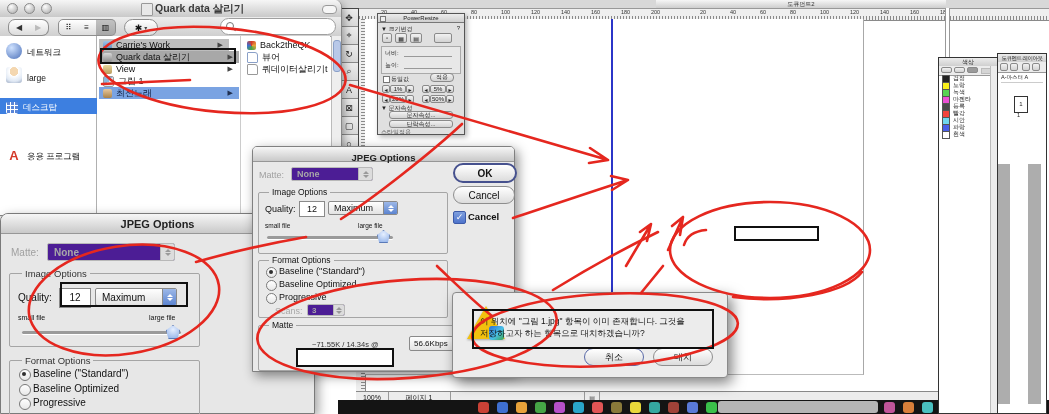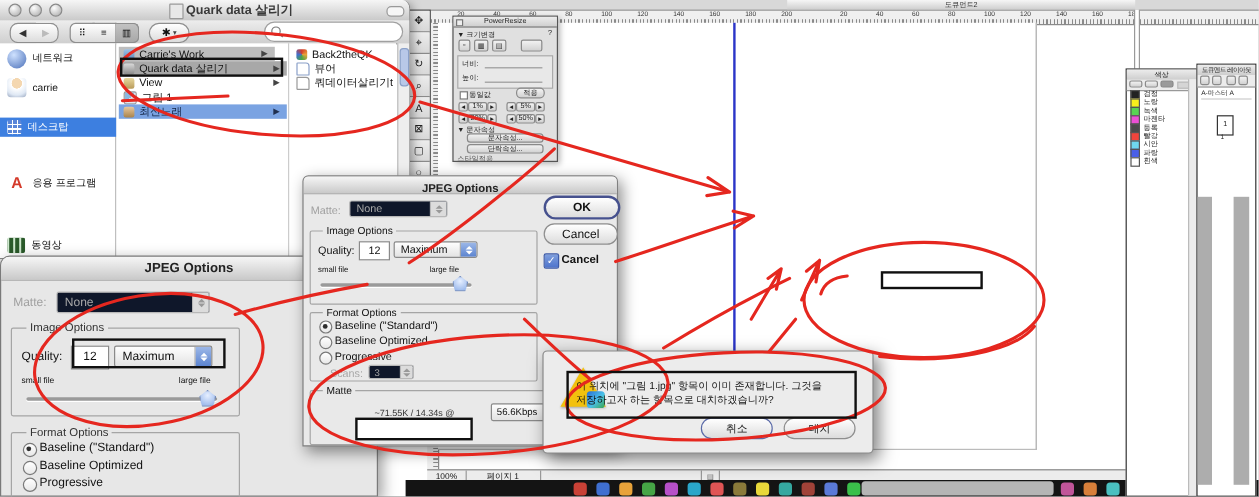--- a/index.html
+++ b/index.html
@@ -29,7 +29,7 @@
   .slider-thumb{background:radial-gradient(circle at 50% 30%,#e6efff,#8fb0e8);border:1px solid #5a7ab8;
     clip-path:polygon(50% 0,100% 38%,82% 100%,18% 100%,0 38%);}
   
-  .fs-row{left:0;width:97px;height:21px;display:flex;align-items:center;gap:5px;padding-left:6px;box-sizing:border-box;font-size:8.5px;}
+  .fs-row{left:0;width:97px;height:21px;display:flex;align-items:flex-end;gap:5px;padding-left:6px;box-sizing:border-box;font-size:8.5px;}
   .fs-row.sel{background:#3d7fe0;color:#fff;height:16px;}
   .col-row{height:12px;display:flex;align-items:center;font-size:9px;gap:4px;padding-left:4px;box-sizing:border-box;}
   .col-arrow{margin-left:auto;margin-right:6px;font-size:7px;color:#444;}

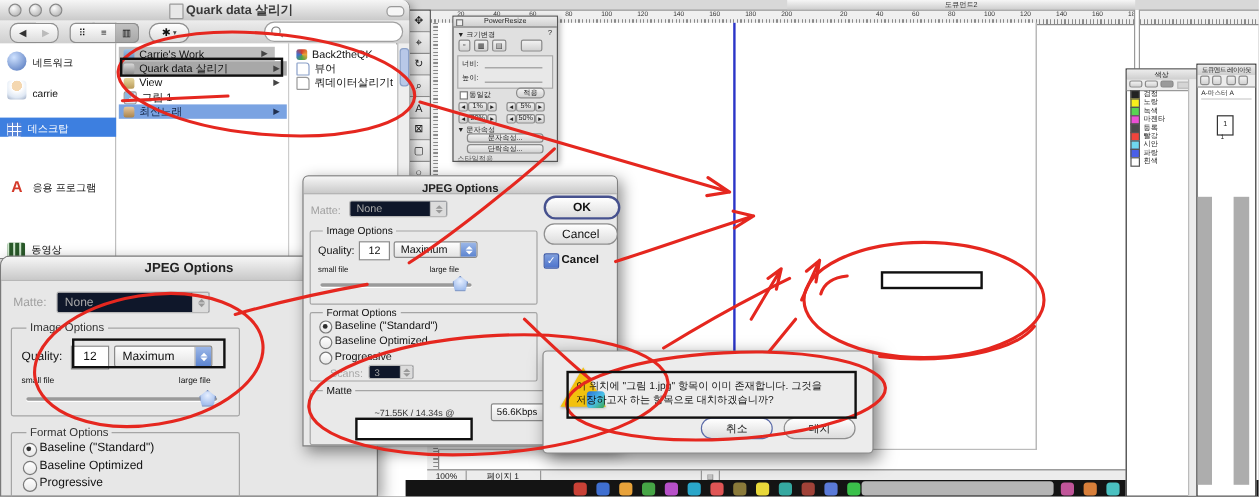--- a/index.html
+++ b/index.html
@@ -311,7 +311,7 @@
       </div>
       <div class="fs-row abs" style="top:26px;">
         <span class="mini-ic" style="width:16px;height:16px;border-radius:3px;background:radial-gradient(circle at 50% 28%,#f4d7b0 30%,#fff 32%,#dfe8f4 70%,#9aa8c0);"></span>
-        <span>carrie</span>
+        <span>large</span>
       </div>
       <div class="fs-row sel abs" style="top:62px;">
         <span class="mini-ic" style="width:12px;height:12px;background:#5a86d8;background-image:repeating-linear-gradient(90deg,#fff 0,#fff 1px,transparent 1px,transparent 4px),repeating-linear-gradient(0deg,#fff 0,#fff 1px,transparent 1px,transparent 4px);"></span>

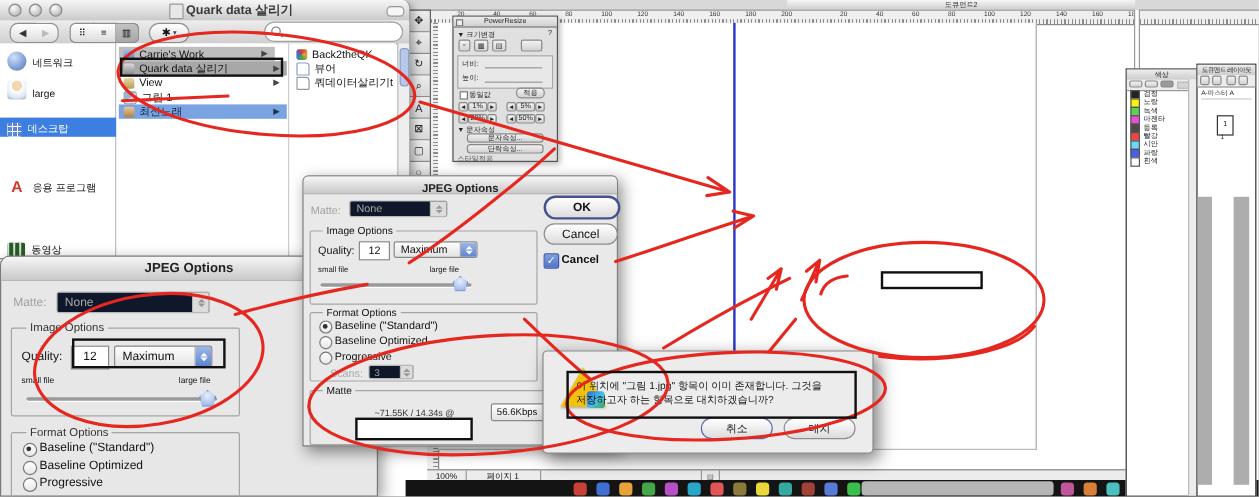--- a/index.html
+++ b/index.html
@@ -17,7 +17,7 @@
     display:flex;align-items:center;}
   .dropdown .cap{margin-left:auto;height:100%;width:13px;border-left:1px solid #8a8a8a;border-radius:0 1px 1px 0;
     background:linear-gradient(#9db8e8,#5c84d0);display:flex;flex-direction:column;align-items:center;justify-content:center;}
-  .dropdown.dis{background:#0f172a;border-color:#b8b8b8;color:#a8a8a8;}
+  .dropdown.dis{background:#4c1d95;border-color:#b8b8b8;color:#a8a8a8;font-weight:bold;}
   .dropdown.dis .cap{background:#dcdcdc;border-color:#b8b8b8;}
   .tri-up{width:0;height:0;border-left:3px solid transparent;border-right:3px solid transparent;border-bottom:3px solid #fff;margin-bottom:1px;}
   .tri-dn{width:0;height:0;border-left:3px solid transparent;border-right:3px solid transparent;border-top:3px solid #fff;}

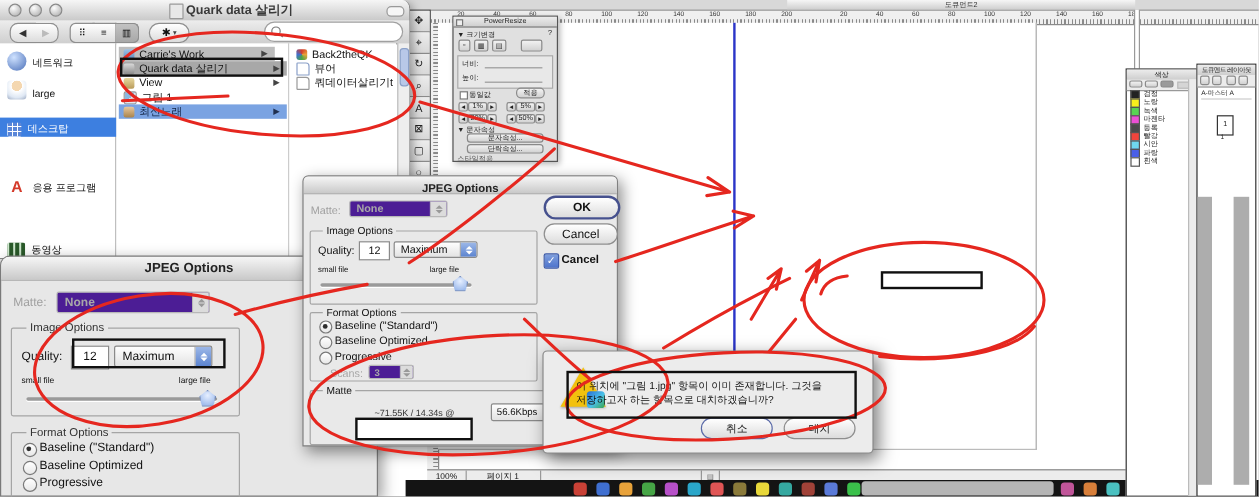--- a/index.html
+++ b/index.html
@@ -321,10 +321,6 @@
         <span class="mini-ic" style="width:16px;height:14px;background:transparent;color:#d43a2a;font-weight:bold;font-size:13px;line-height:14px;text-align:center;">A</span>
         <span>응용 프로그램</span>
       </div>
-      <div class="fs-row abs" style="top:158px;">
-        <span class="mini-ic" style="width:15px;height:13px;background:#2a5a2a;background-image:repeating-linear-gradient(90deg,#cfe8cf 0,#cfe8cf 2px,transparent 2px,transparent 5px);background-size:100% 3px;background-repeat:repeat-y;"></span>
-        <span>동영상</span>
-      </div>
     </div>
 
     <div class="abs" style="left:97px;top:36px;width:233px;height:179px;background:#fff;">

